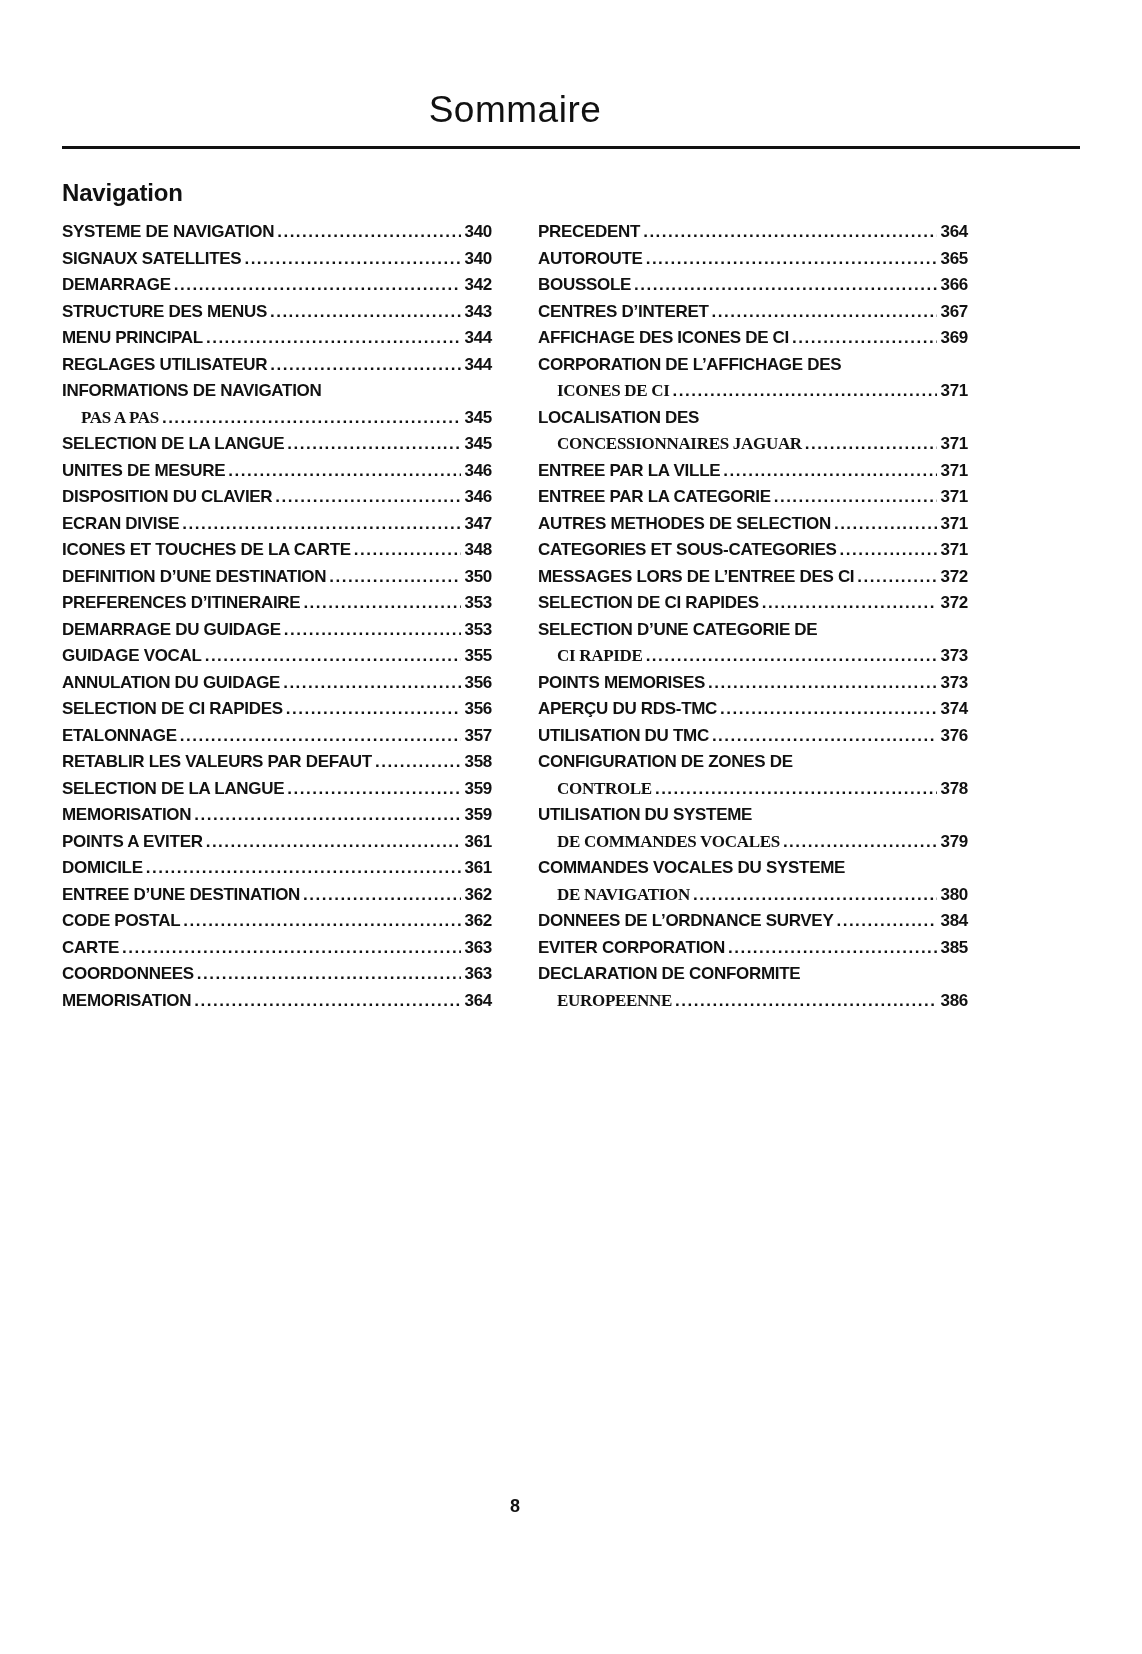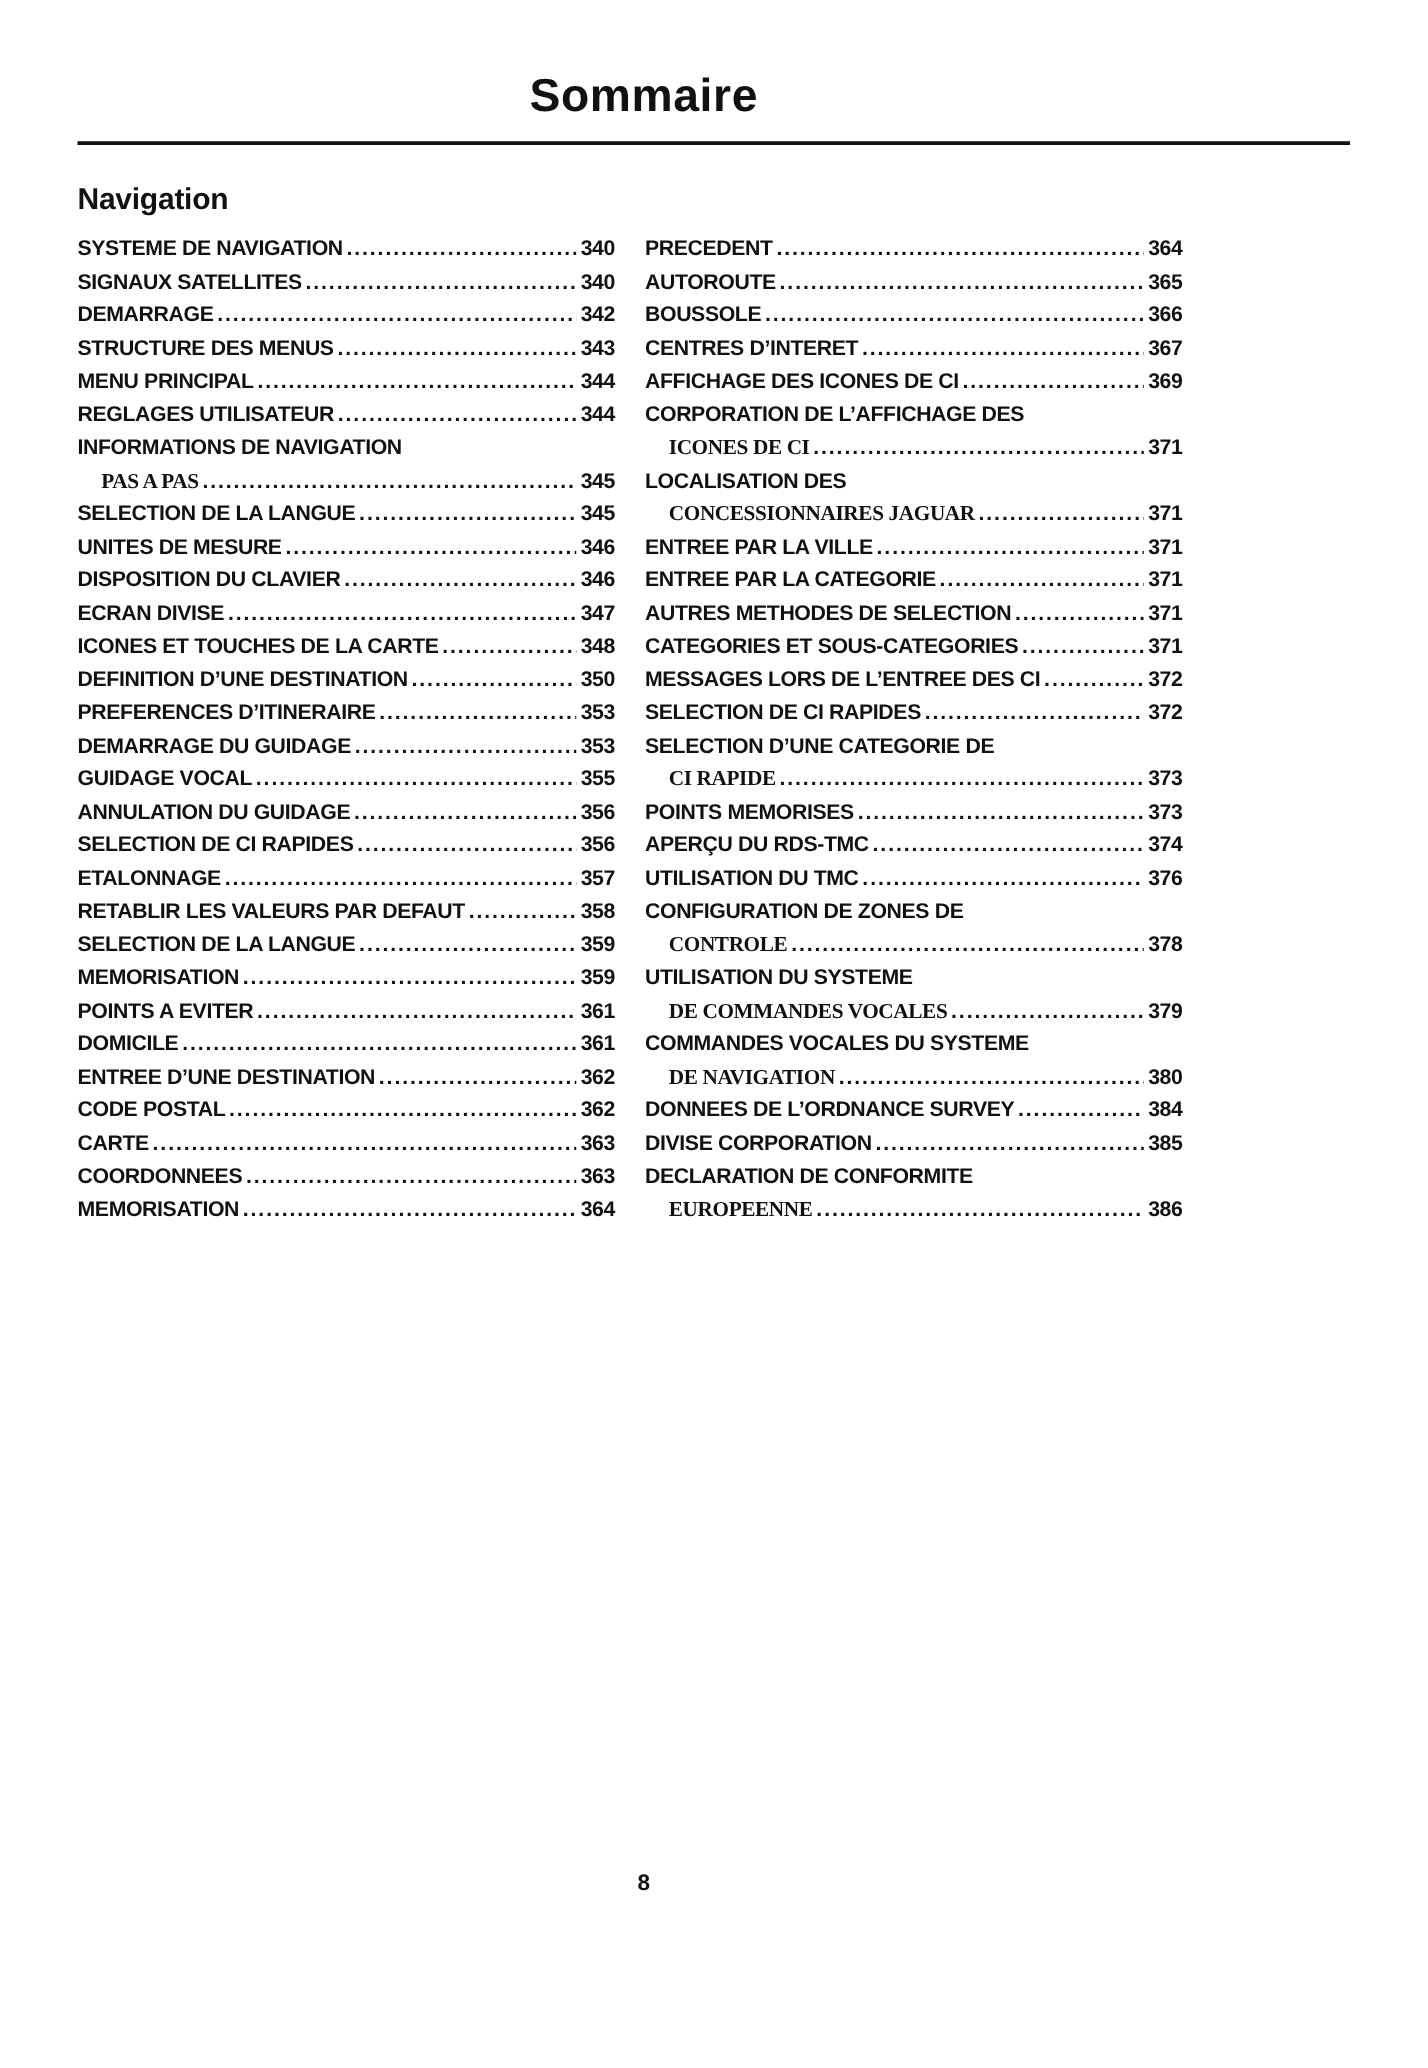--- a/index.html
+++ b/index.html
@@ -15,10 +15,10 @@
   .title {
     width: 906px;
     margin-left: 62px;
-    padding-top: 56px;
+    padding-top: 89px;
     text-align: center;
     font-size: 37px;
-    font-weight: 700;
+    font-weight: 400;
     letter-spacing: 0.5px;
   }
   .rule {

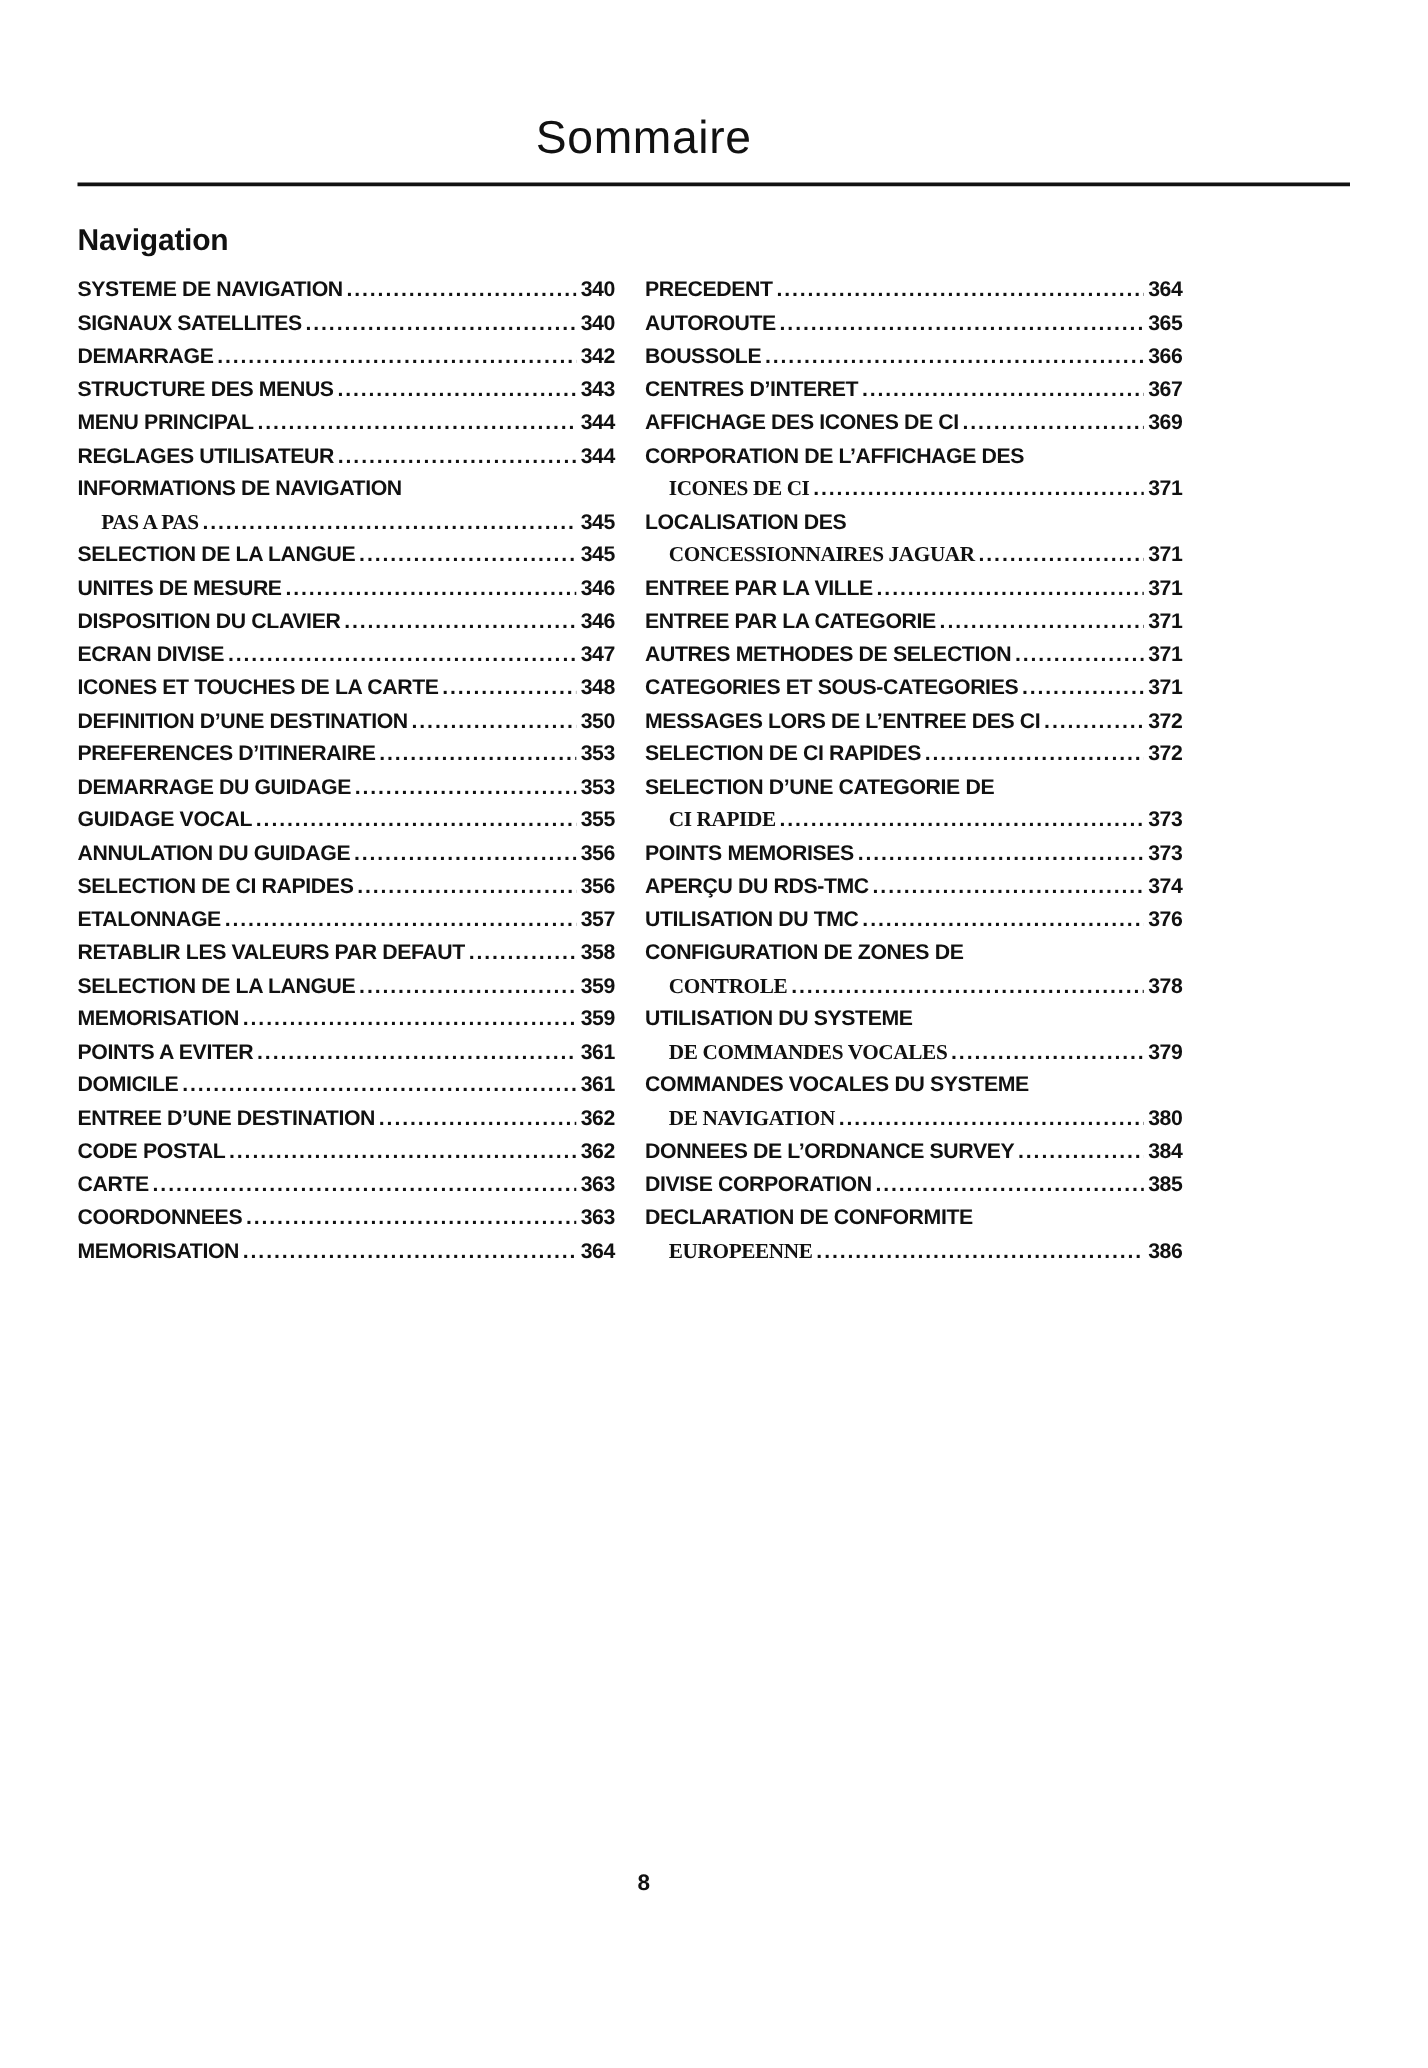--- a/index.html
+++ b/index.html
@@ -37,7 +37,7 @@
     margin-left: 62px;
     width: 906px;
     display: flex;
-    gap: 24px;
+    gap: 46px;
   }
   .col { width: 430px; }
   .toc-line {

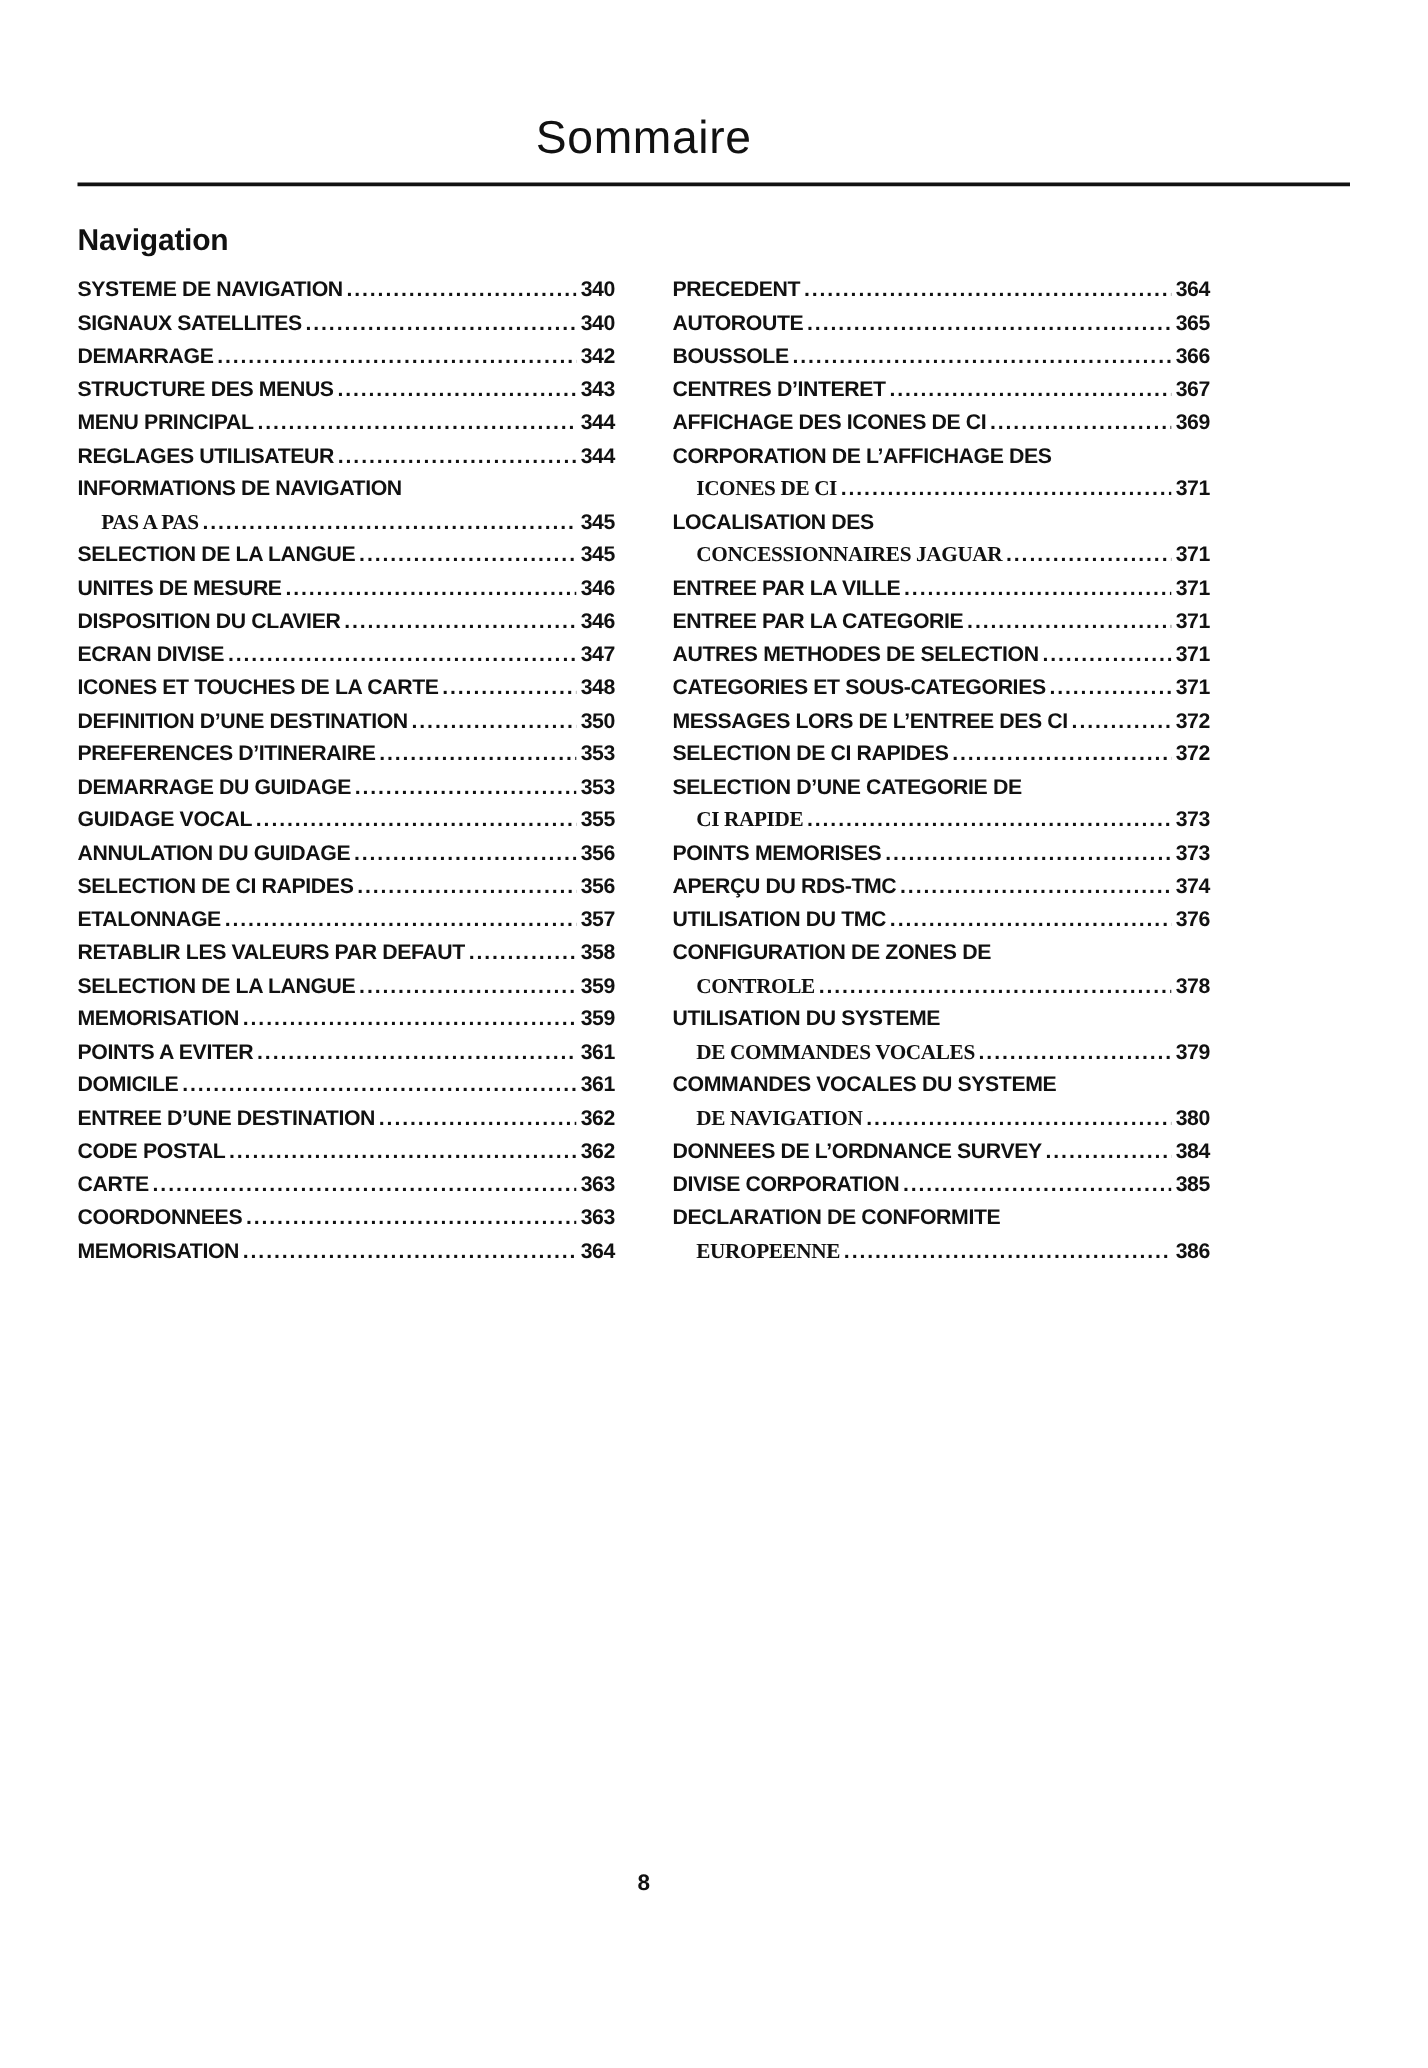--- a/index.html
+++ b/index.html
@@ -355,7 +355,7 @@
           <span class="page-num">384</span>
         </div>
         <div class="toc-line">
-          <span class="toc-label">DIVISE CORPORATION</span>
+          <span class="toc-label">EVITER CORPORATION</span>
           <span class="dots"></span>
           <span class="page-num">385</span>
         </div>

